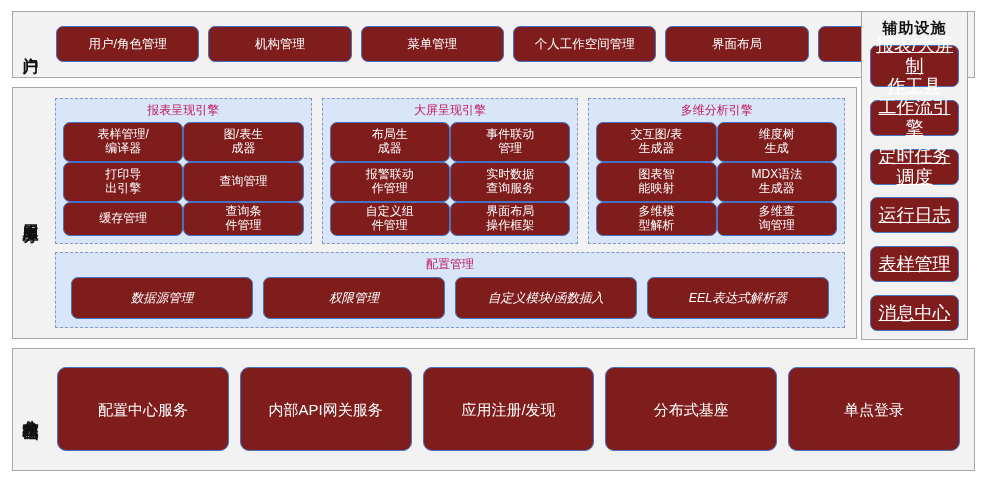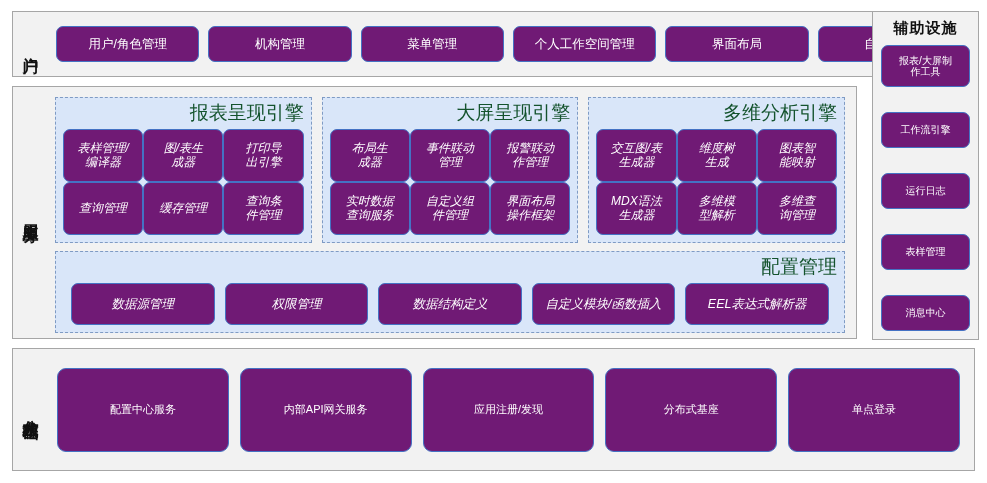--- a/index.html
+++ b/index.html
@@ -90,7 +90,7 @@
   
   #aux-panel {
     position: absolute;
-    right: 8px;
+    right: 19px;
     top: 11px;
     width: 107px;
     height: 329px;

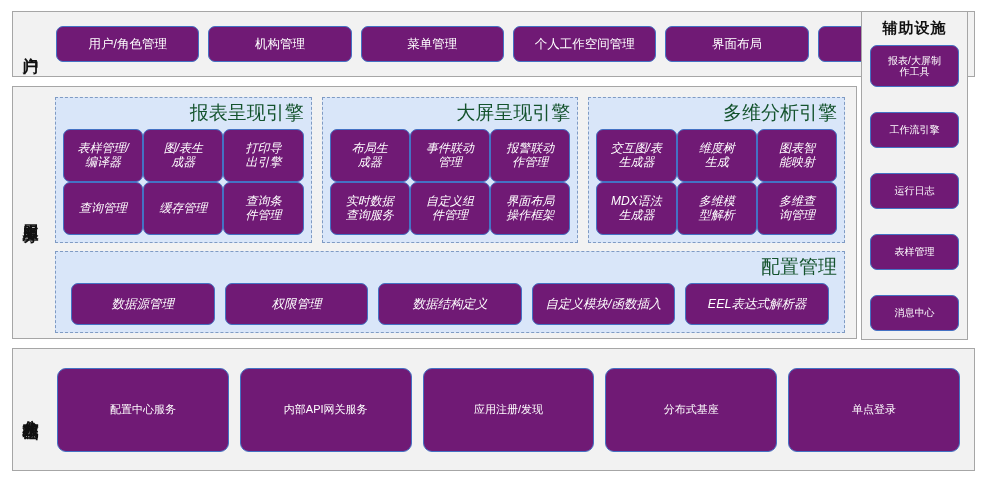--- a/index.html
+++ b/index.html
@@ -49,7 +49,7 @@
   }
 
   .btn {
-    background: #701a75;
+    background: #7f1d1d;
     border: 1px solid #4472C4;
     border-radius: 7px;
     color: #ffffff;

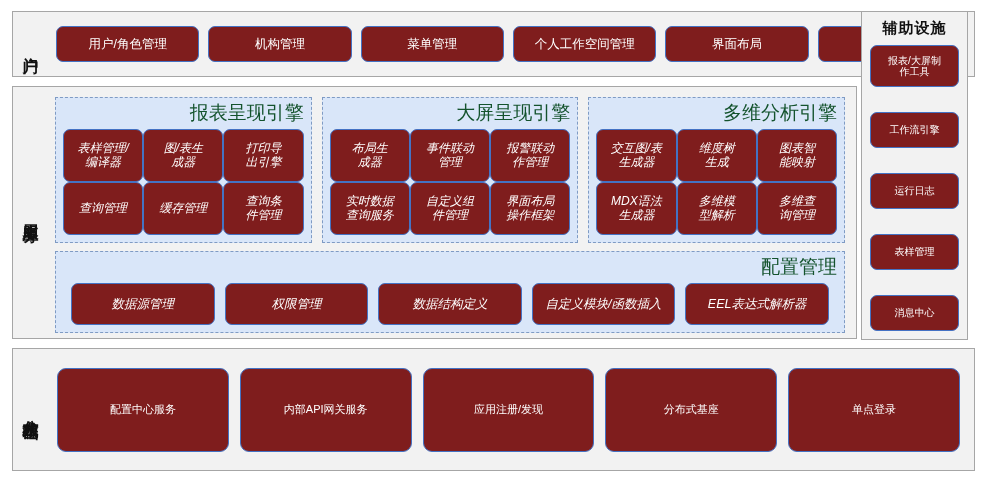--- a/index.html
+++ b/index.html
@@ -120,7 +120,8 @@
   .aux-items .btn {
     width: 100%;
     height: 36px;
-    font-size: 10px;
+    font-size: 18px;
+    text-decoration: underline;
   }
   .aux-items .btn.two-line { height: 42px; }
 

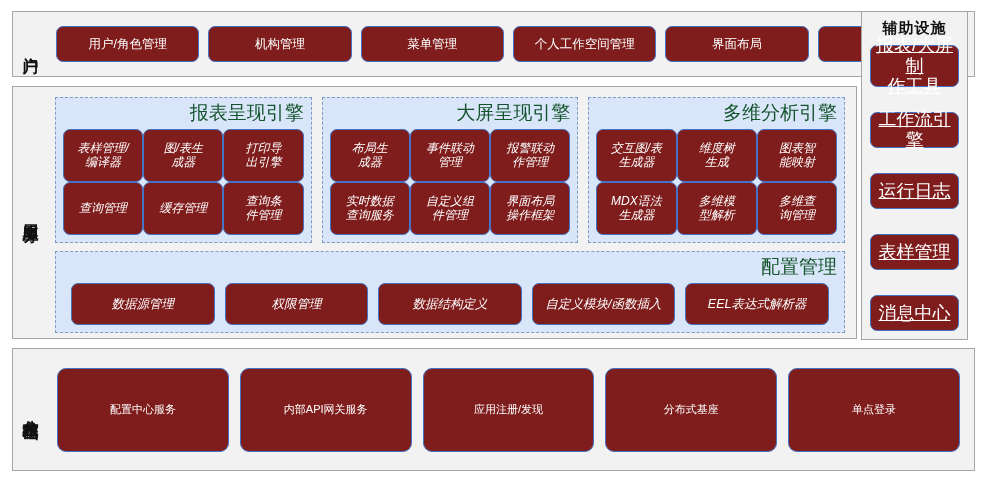--- a/index.html
+++ b/index.html
@@ -152,9 +152,9 @@
     padding: 5px 7px 7px 7px;
   }
   .dash-title {
-    text-align: right;
-    font-size: 19px;
-    color: #14532d;
+    text-align: center;
+    font-size: 12px;
+    color: #be185d;
     margin-bottom: 5px;
     line-height: 1.1;
   }

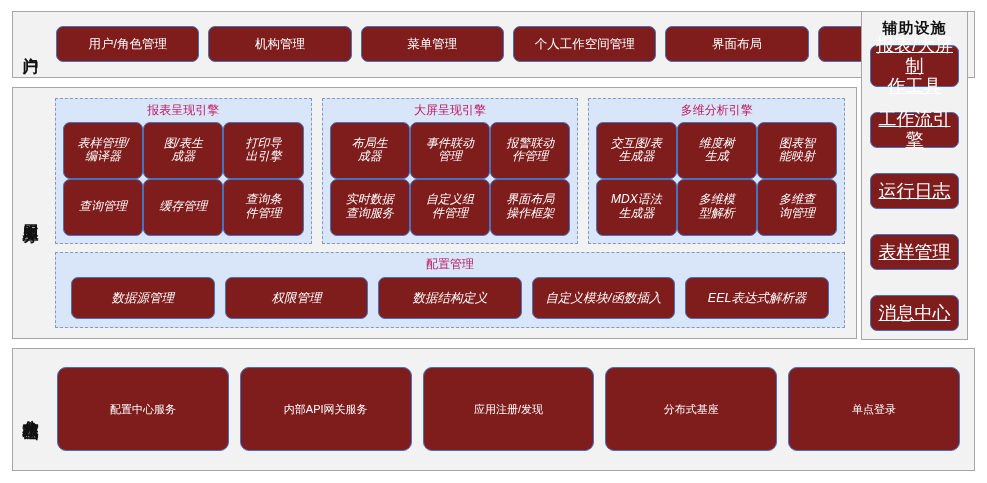--- a/index.html
+++ b/index.html
@@ -162,9 +162,8 @@
   .engine-grid {
     flex: 1 1 auto;
     display: grid;
-    grid-template-columns: repeat(3, 1fr);
+    grid-template-columns: repeat(2, 1fr);
     grid-template-rows: repeat(2, 1fr);
-    font-style: italic;
   }
   .engine-grid .btn { font-size: 12px; }
 

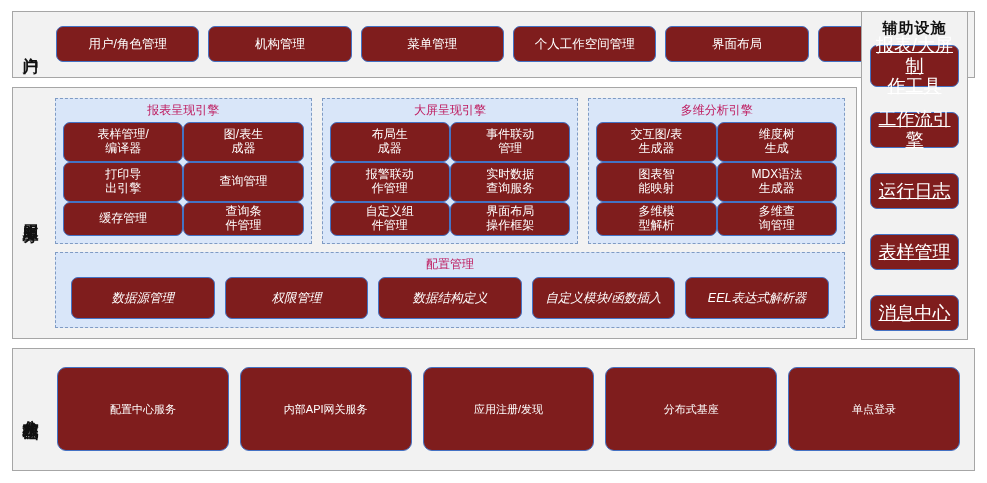--- a/index.html
+++ b/index.html
@@ -230,6 +230,7 @@
       <div class="btn two-line">报表/大屏制
 作工具</div>
       <div class="btn">工作流引擎</div>
+      <div class="btn">定时任务调度</div>
       <div class="btn">运行日志</div>
       <div class="btn">表样管理</div>
       <div class="btn">消息中心</div>

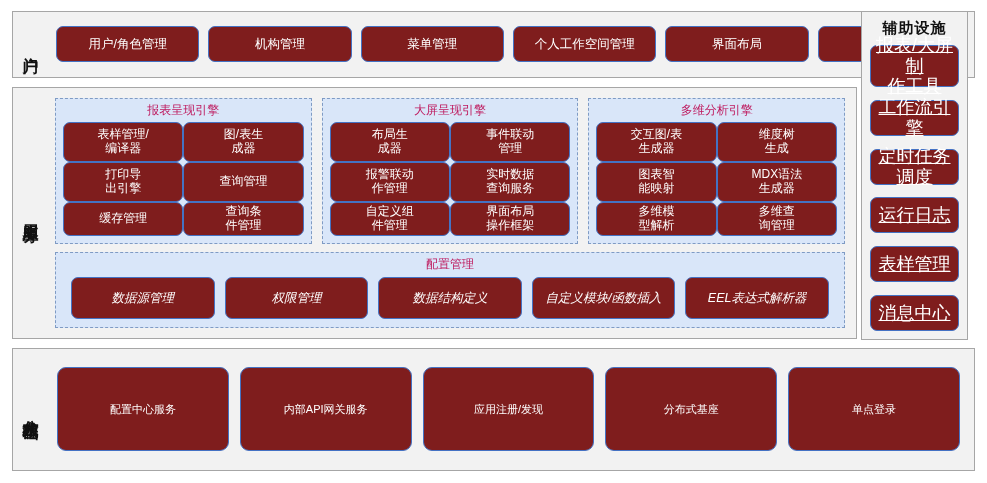--- a/index.html
+++ b/index.html
@@ -302,7 +302,6 @@
         <div class="config-items">
           <div class="btn">数据源管理</div>
           <div class="btn">权限管理</div>
-          <div class="btn">数据结构定义</div>
           <div class="btn">自定义模块/函数插入</div>
           <div class="btn">EEL表达式解析器</div>
         </div>

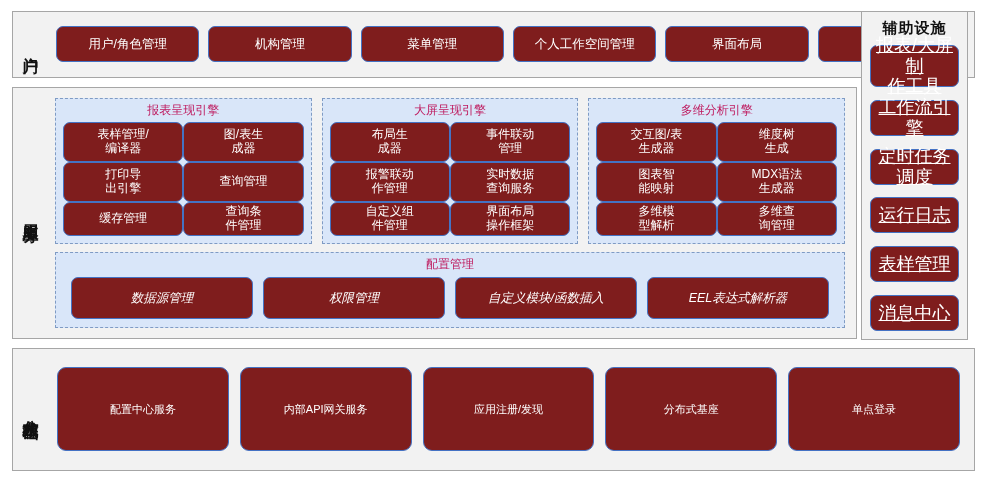--- a/index.html
+++ b/index.html
@@ -202,7 +202,7 @@
     flex: 1 1 0;
     height: 84px;
     border-radius: 9px;
-    font-size: 11px;
+    font-size: 15px;
   }
 </style>
 </head>

